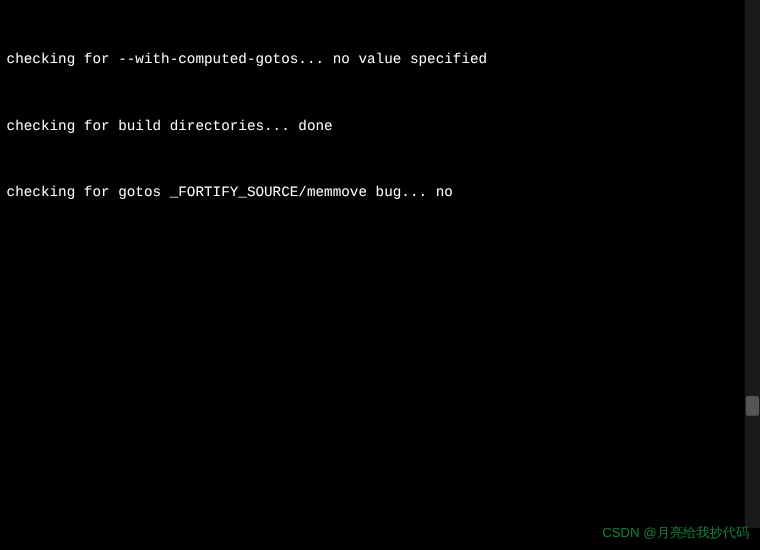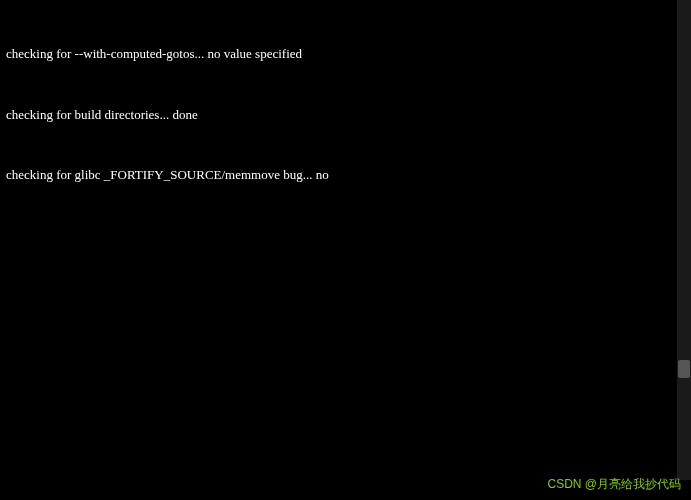--- a/index.html
+++ b/index.html
@@ -24,7 +24,6 @@
     }
     .line {
       display: block;
-      font-family: Liberation Serif, serif;
     }
     .watermark {
       position: absolute;

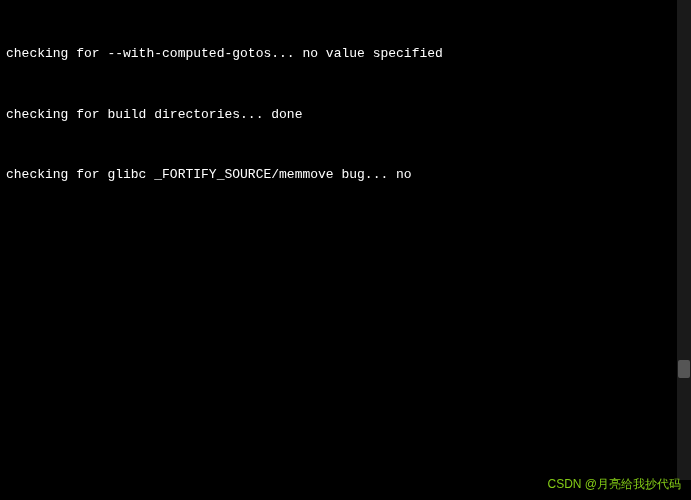--- a/index.html
+++ b/index.html
@@ -57,7 +57,7 @@
 <div class="terminal-output">
   <span class="line">checking for --with-computed-gotos... no value specified</span>
   <span class="line">checking for build directories... done</span>
-  <span class="line">checking for glibc _FORTIFY_SOURCE/memmove bug... no</span>
+  <span class="line">checking for gotos _FORTIFY_SOURCE/memmove bug... no</span>
   
   
   

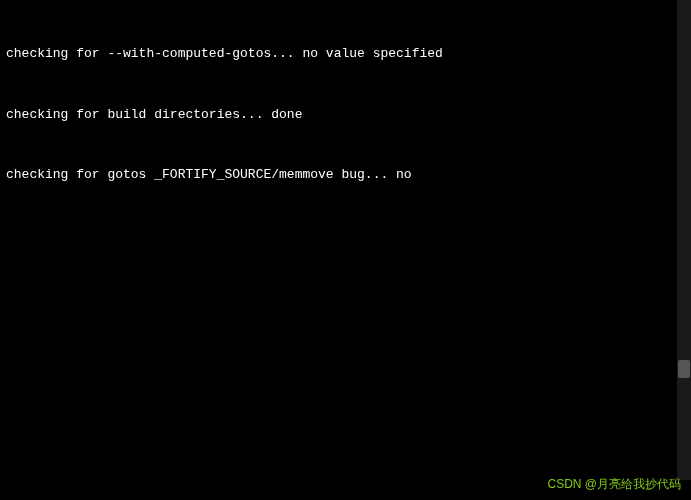--- a/index.html
+++ b/index.html
@@ -29,7 +29,7 @@
       position: absolute;
       bottom: 6px;
       right: 10px;
-      color: #84cc16;
+      color: #15803d;
       font-size: 12px;
       font-family: Arial, sans-serif;
     }

